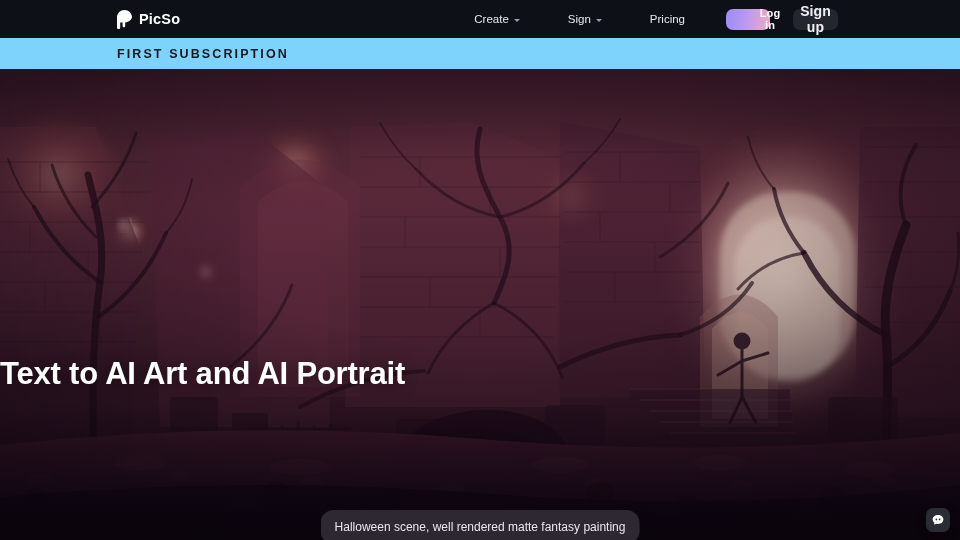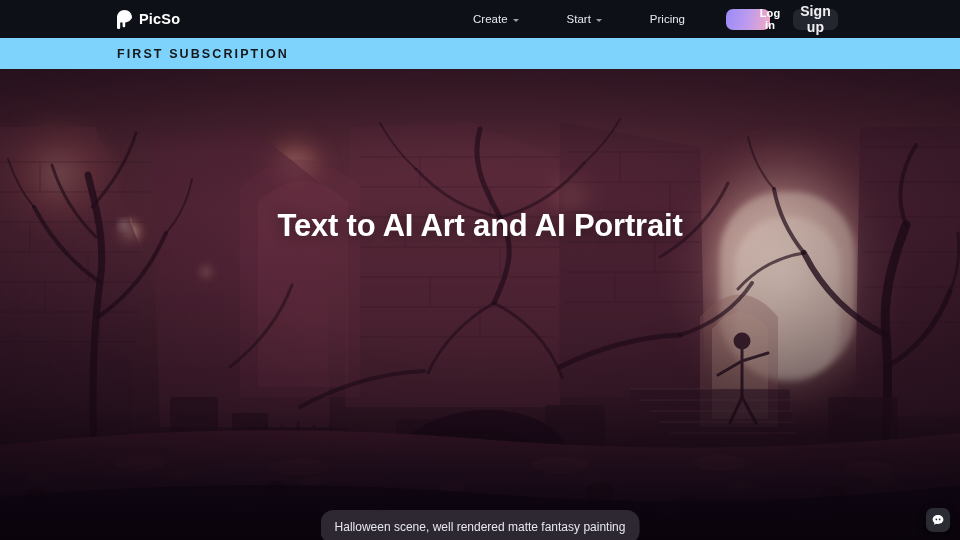--- a/index.html
+++ b/index.html
@@ -173,7 +173,7 @@
         <i class="caret"></i>
       </div>
       <div class="nav-link">
-        <span>Start</span>
+        <span>Sign</span>
         <i class="caret"></i>
       </div>
       <div class="nav-link pricing">

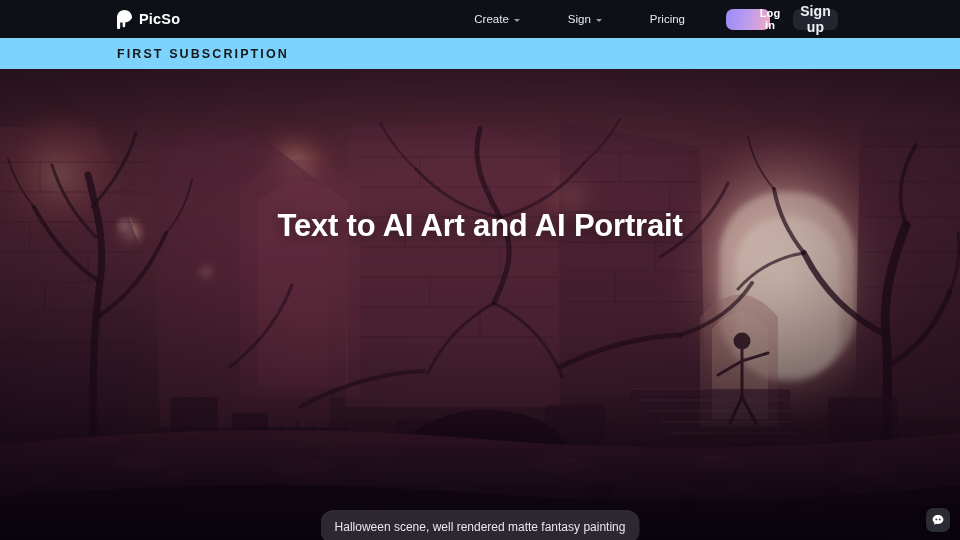--- a/index.html
+++ b/index.html
@@ -114,7 +114,7 @@
   }
   .hero-content {
     position:absolute; top:0; left:0; width:960px; height:473px;
-    display:flex; flex-direction:column; align-items:center;
+    display:flex; flex-direction:row; align-items:center;
     z-index:5;
   }
   .hero-title {

